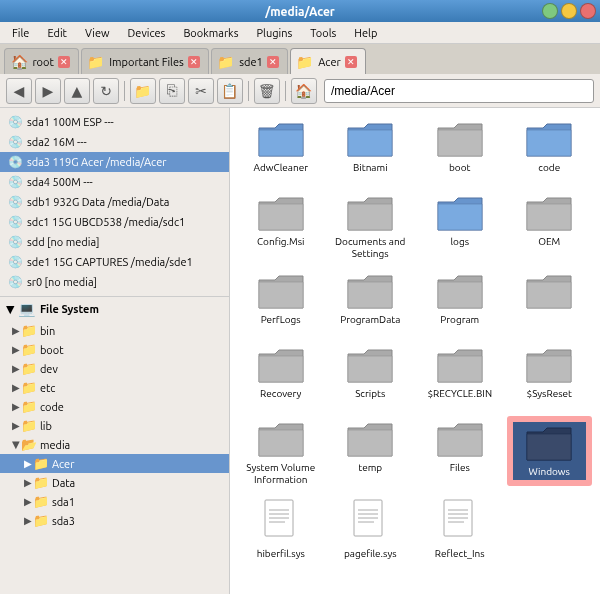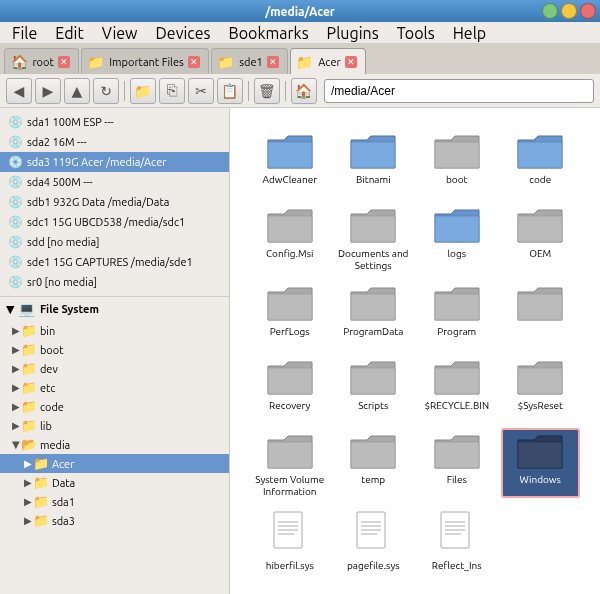--- a/index.html
+++ b/index.html
@@ -55,7 +55,7 @@
       padding: 2px 8px;
       cursor: pointer;
       border-radius: 3px;
-      font-size: 16px;
+      font-size: 11px;
     }
 
     

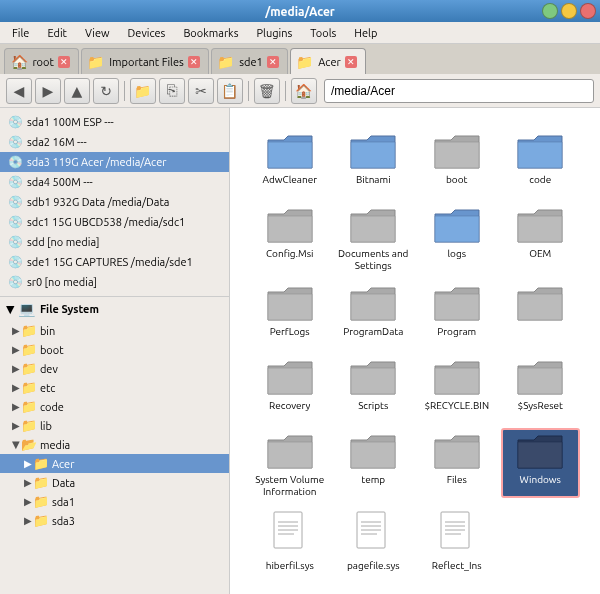--- a/index.html
+++ b/index.html
@@ -219,7 +219,7 @@
       background: white;
       overflow-y: auto;
       overflow-x: hidden;
-      padding: 20px;
+      padding: 8px;
     }
     .file-pane::-webkit-scrollbar { width: 12px; }
     .file-pane::-webkit-scrollbar-track { background: #d4d0c8; }

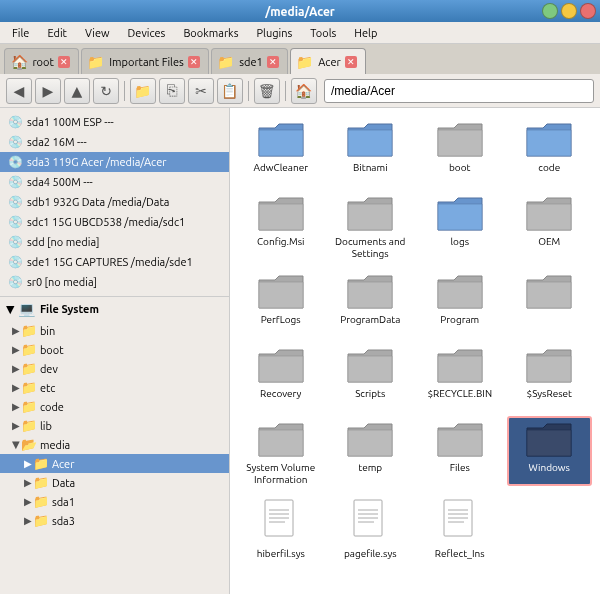--- a/index.html
+++ b/index.html
@@ -634,7 +634,7 @@
         <span class="file-label">Files</span>
       </div>
 
-      <div class="file-item" style="border: 2px solid #fca5a5; background: #3a5a8a; padding: 2px;">
+      <div class="file-item" style="border: 6px solid #fca5a5; background: #3a5a8a; padding: 2px;">
         <div class="file-folder-icon">
           <svg viewBox="0 0 48 40" xmlns="http://www.w3.org/2000/svg">
             <path d="M2,8 L18,8 L22,4 L46,4 L46,36 L2,36 Z" fill="#2a3a5a" stroke="#1a2a4a" stroke-width="1"></path>

